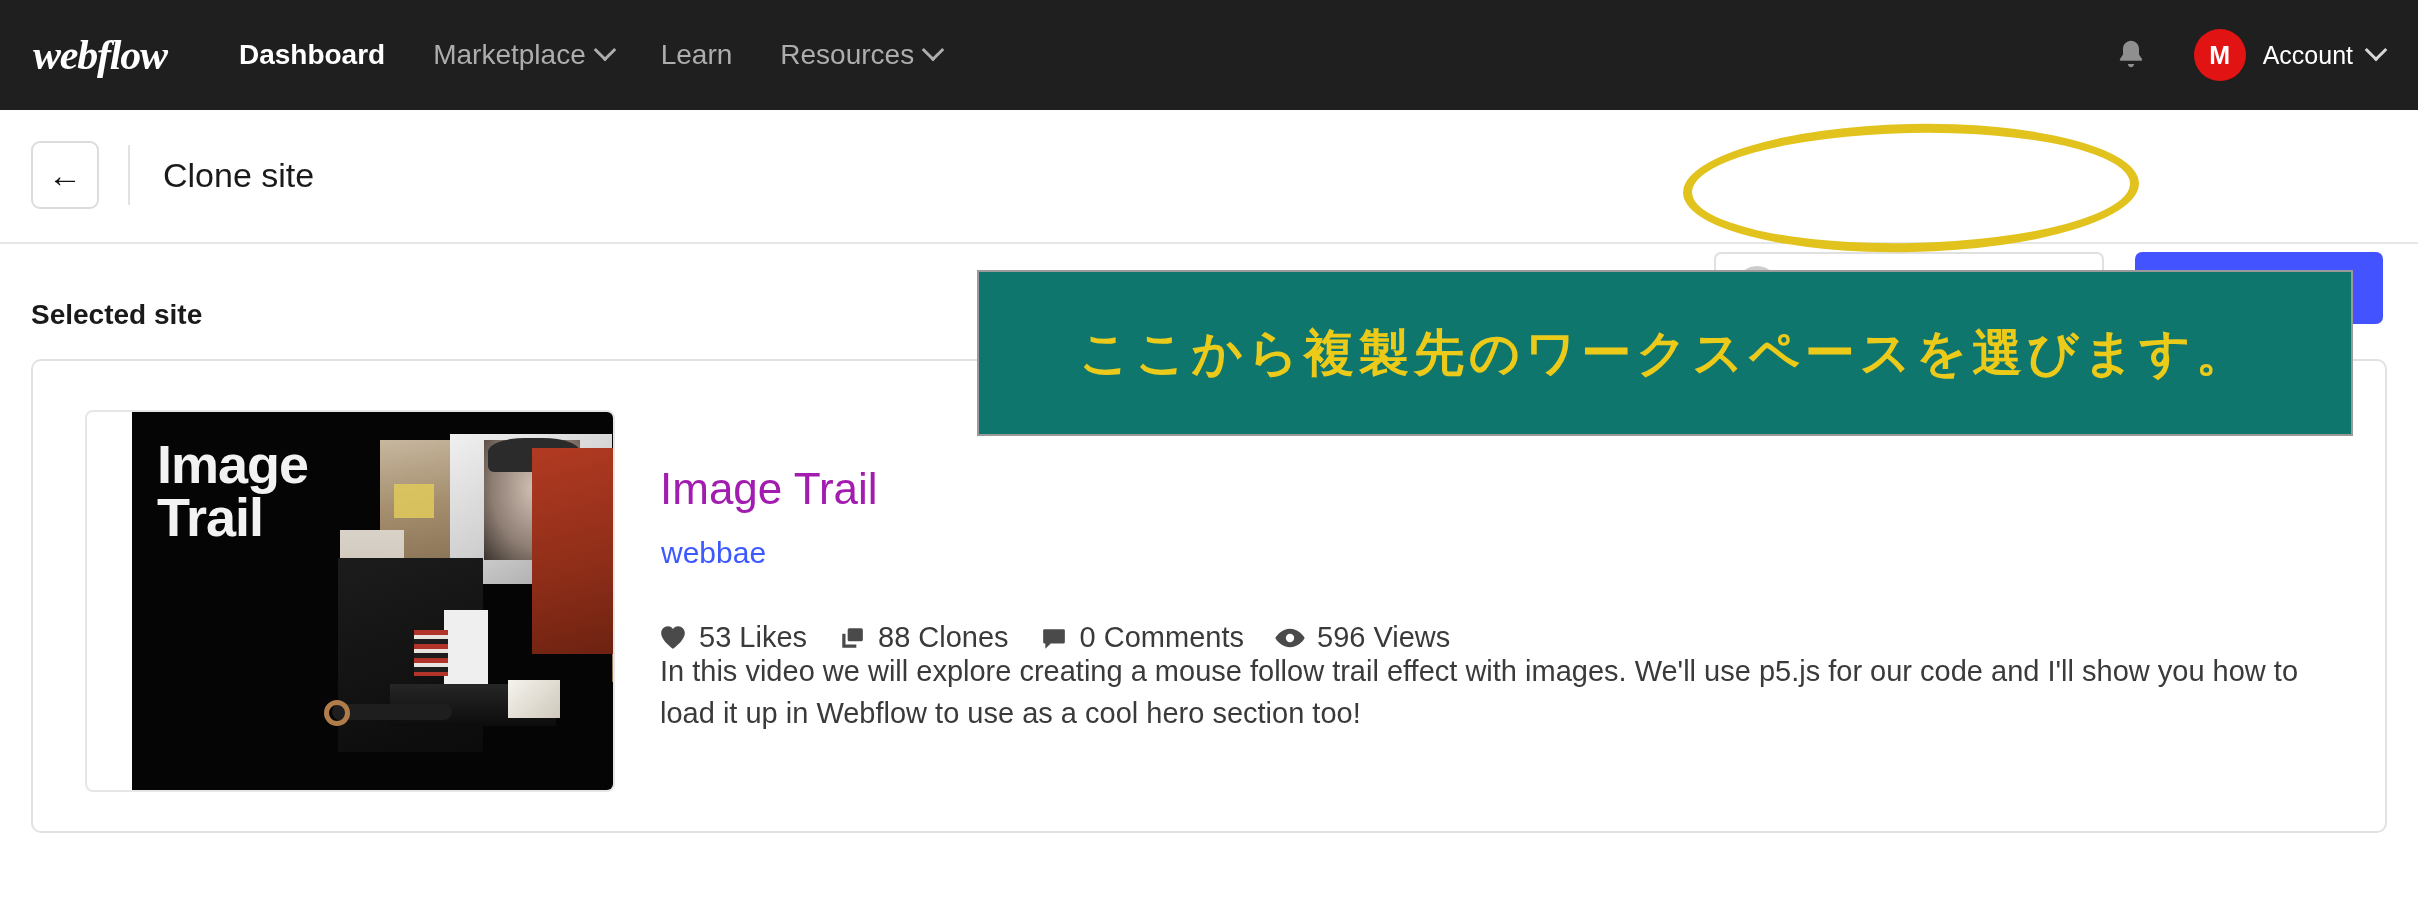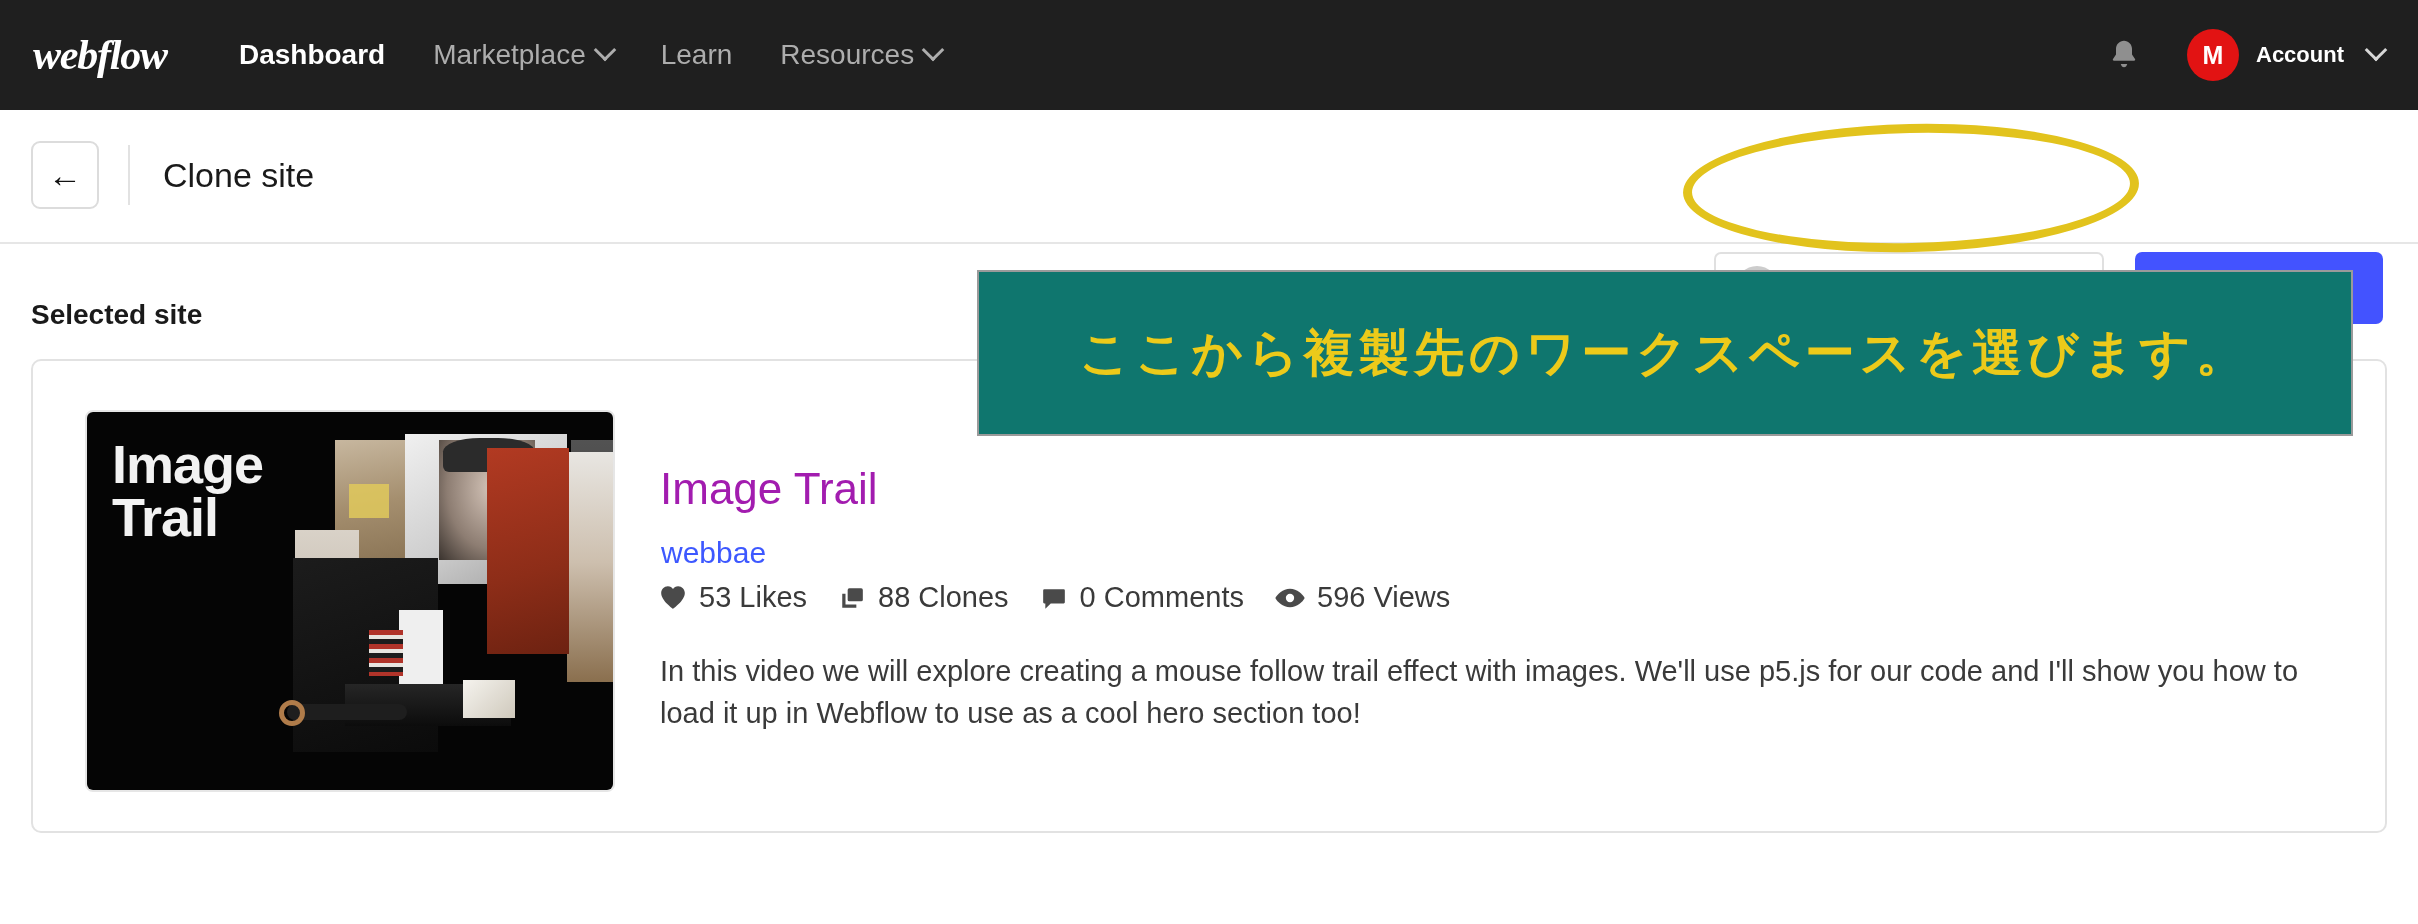--- a/index.html
+++ b/index.html
@@ -63,8 +63,8 @@
     margin-right: 17px;
   }
   .account-label {
-    color: #ffffff; font-size: 22px; font-weight: 700;
-    margin-right: 24px; white-space: nowrap;
+    color: #ffffff; font-size: 25px; font-weight: 400;
+    margin-right: 15px; white-space: nowrap;
   }
   .caret-white {
     display: inline-block; width: 16px; height: 16px;

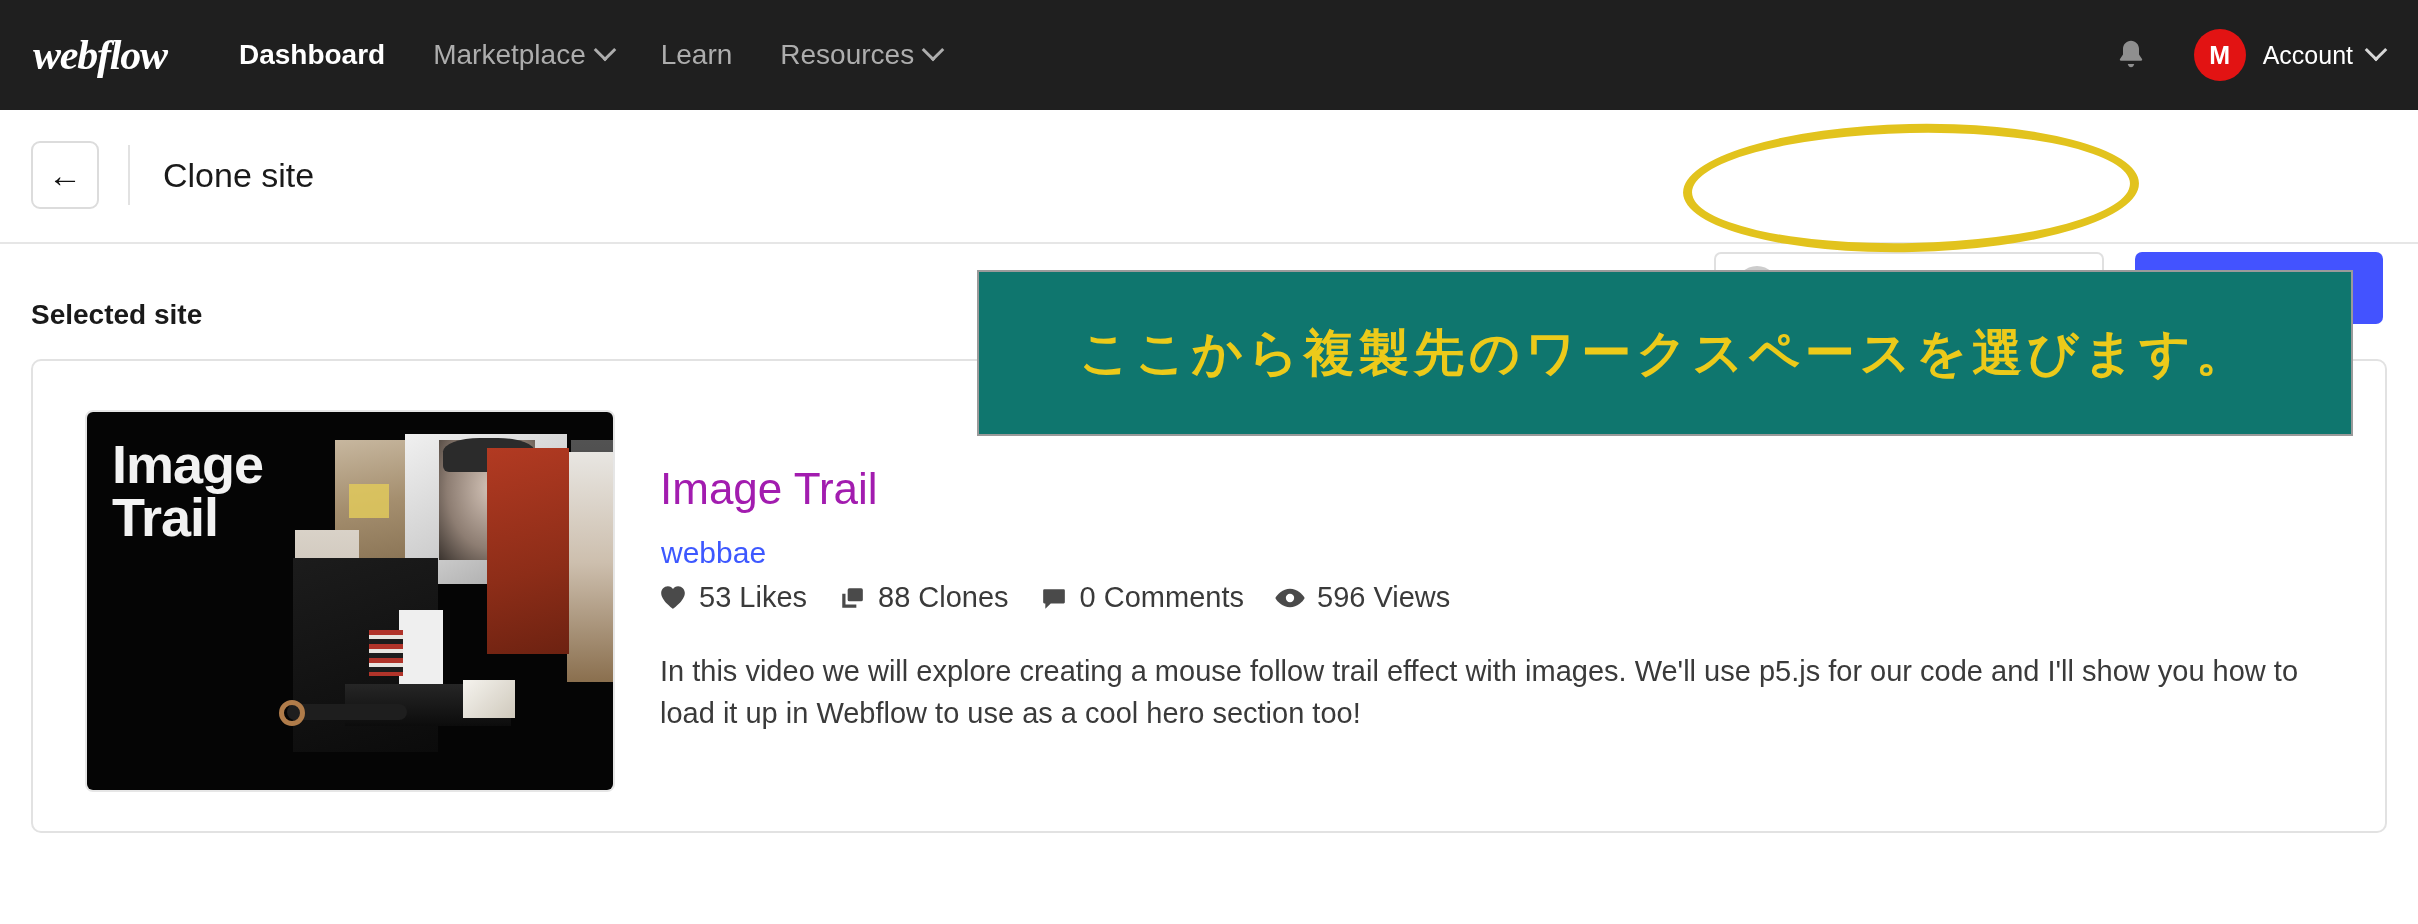--- a/index.html
+++ b/index.html
@@ -167,6 +167,7 @@
     width: 526px; height: 432px;
     background: #050505;
     overflow: hidden;
+    margin-left: 45px;
   }
   .thumb-title {
     position: absolute; left: 25px; top: 26px;

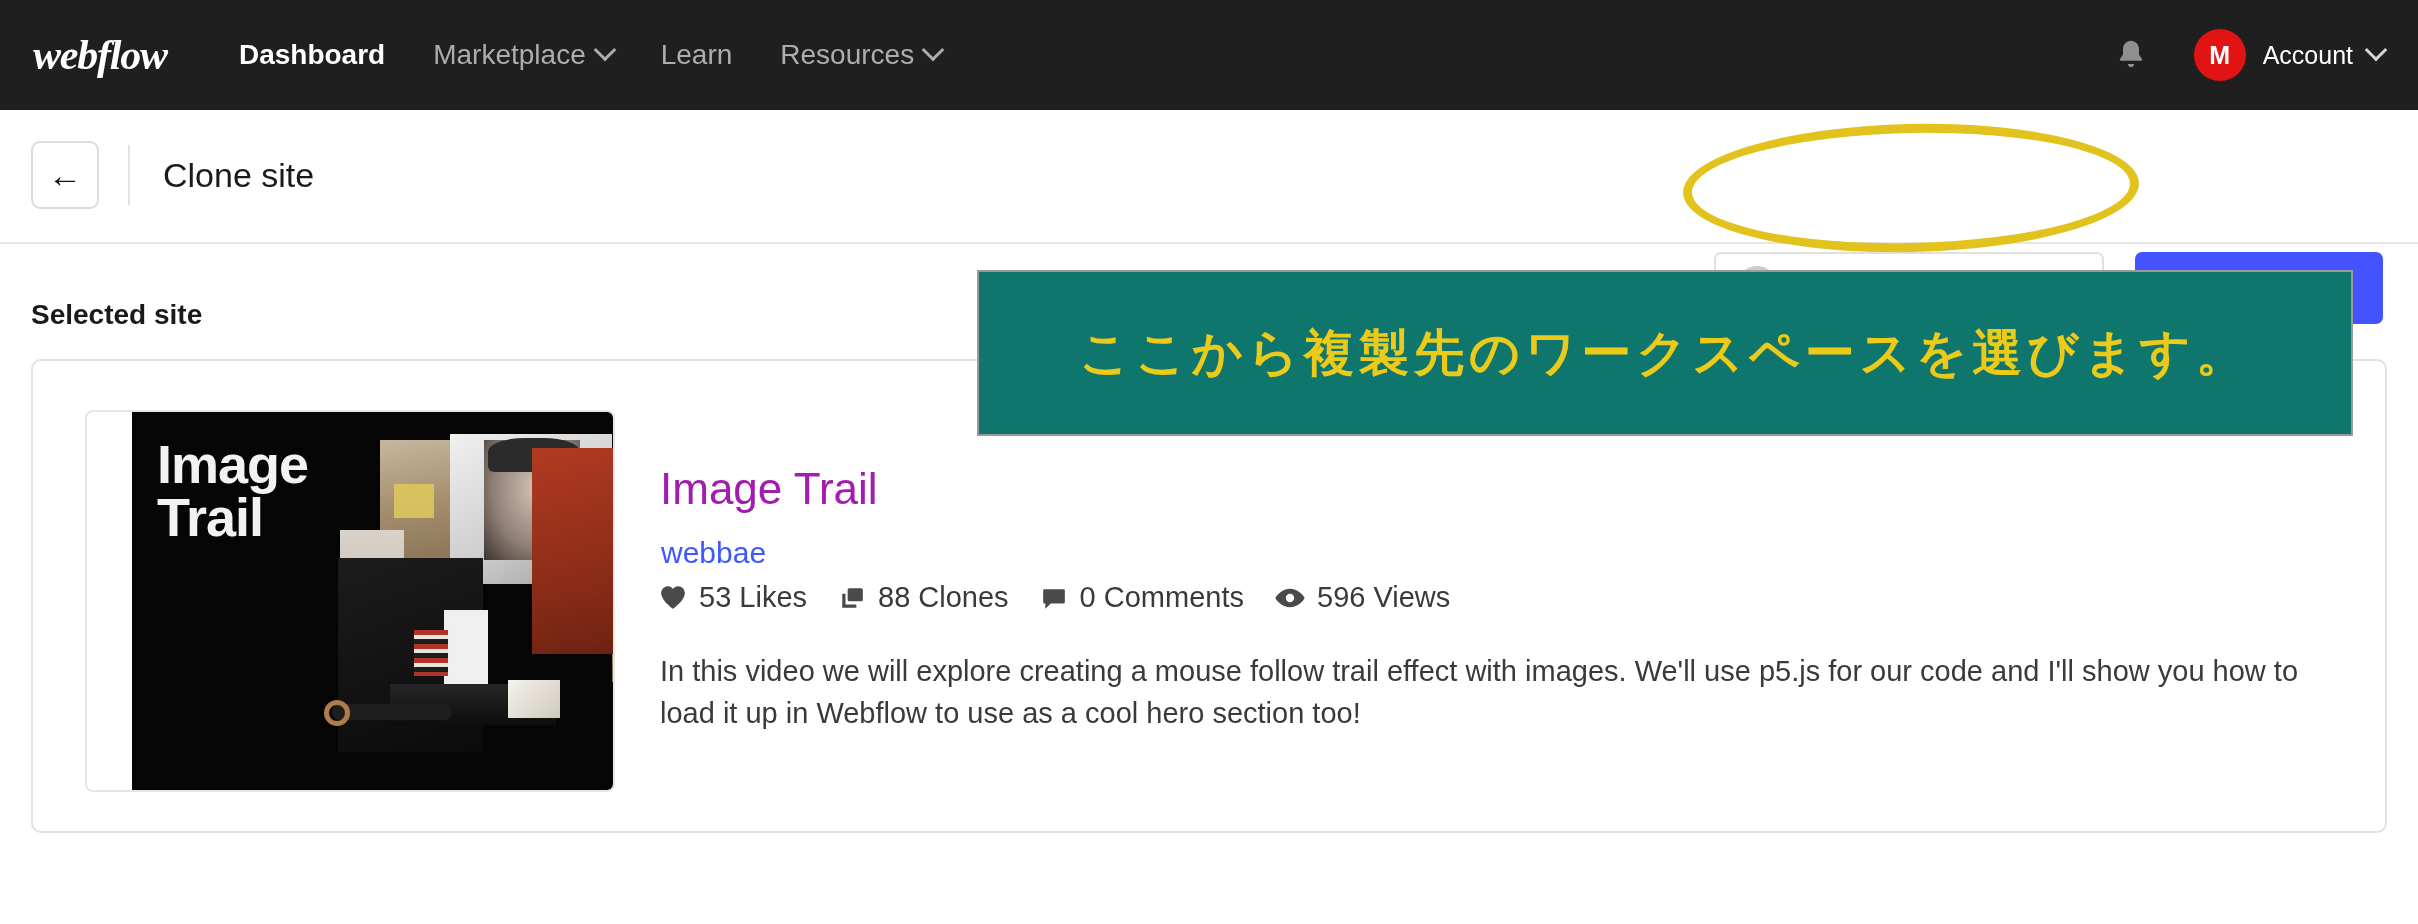--- a/index.html
+++ b/index.html
@@ -260,7 +260,7 @@
     display: flex; align-items: center; gap: 31px;
     font-size: 29px; color: #3a3a3a;
   }
-  .stat { display:flex; align-items:center; gap: 12px; white-space: nowrap; }
+  .stat { display:flex; align-items:center; gap: 12px; white-space: nowrap; margin-top: 40px; }
   .site-desc {
     position: absolute; left: 660px; top: 650px;
     width: 1680px;

